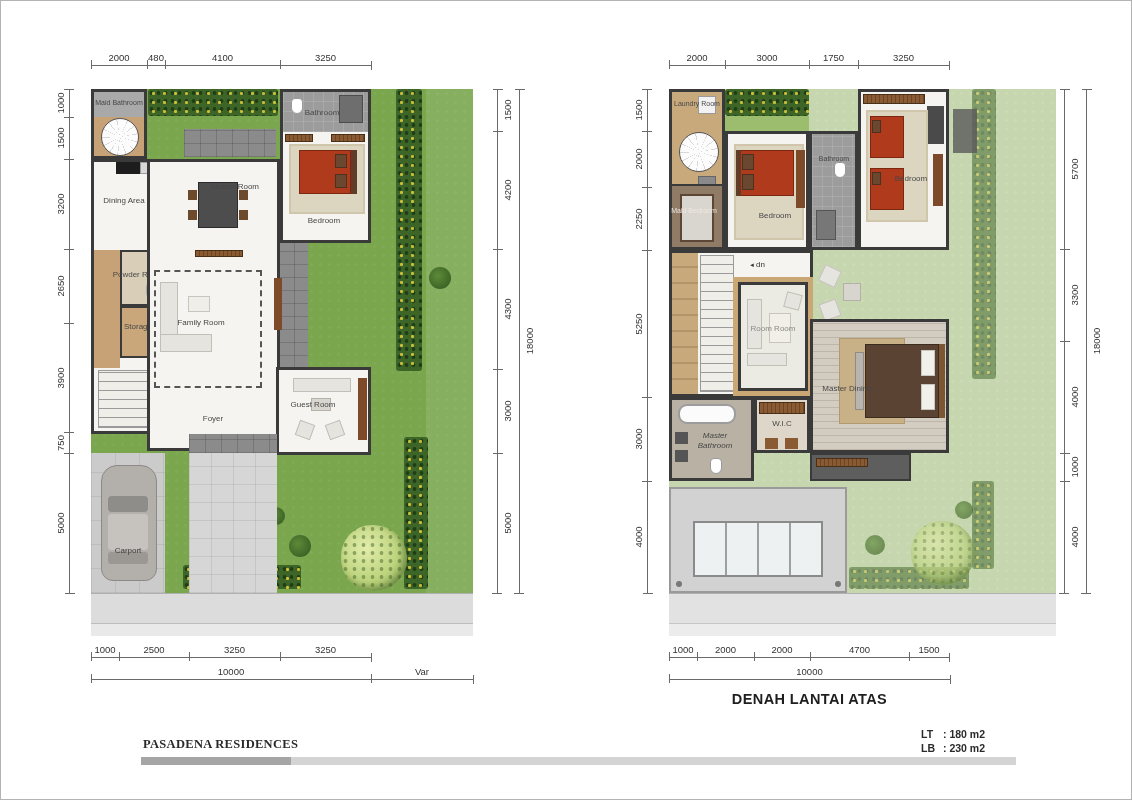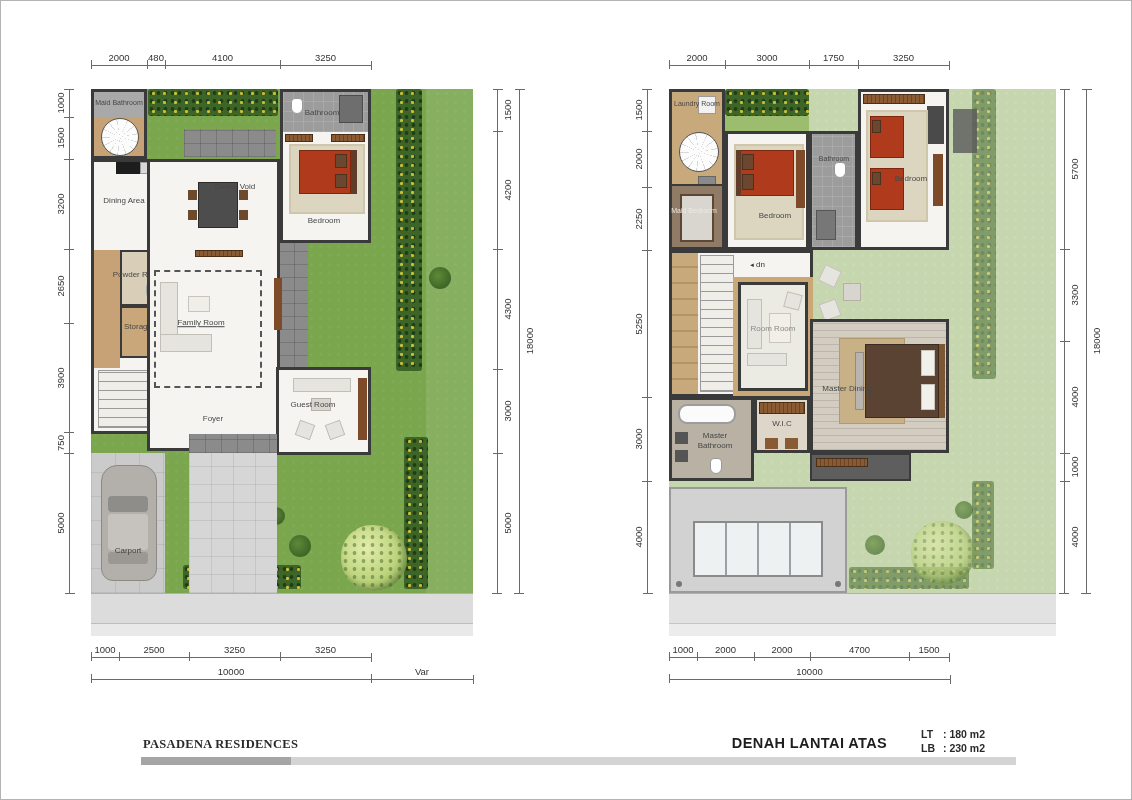--- a/index.html
+++ b/index.html
@@ -134,7 +134,7 @@
       <div class="sub" style="left:38px;top:134px;width:22px;height:16px;background:#efeee9;border:1px solid #c8c5bc;"></div>
       <div class="sub" style="left:124px;top:116px;width:8px;height:52px;background:#7d4a2a;"></div>
     </div>
-    <div class="rlabel" style="left:144px;top:98px;">Dining Void</div>
+    <div class="rlabel" style="left:144px;top:98px;">Master Room</div>
     <div class="rlabel" style="left:110px;top:234px;text-decoration:underline;">Family Room</div>
     <div class="rlabel" style="left:122px;top:330px;">Foyer</div>
 

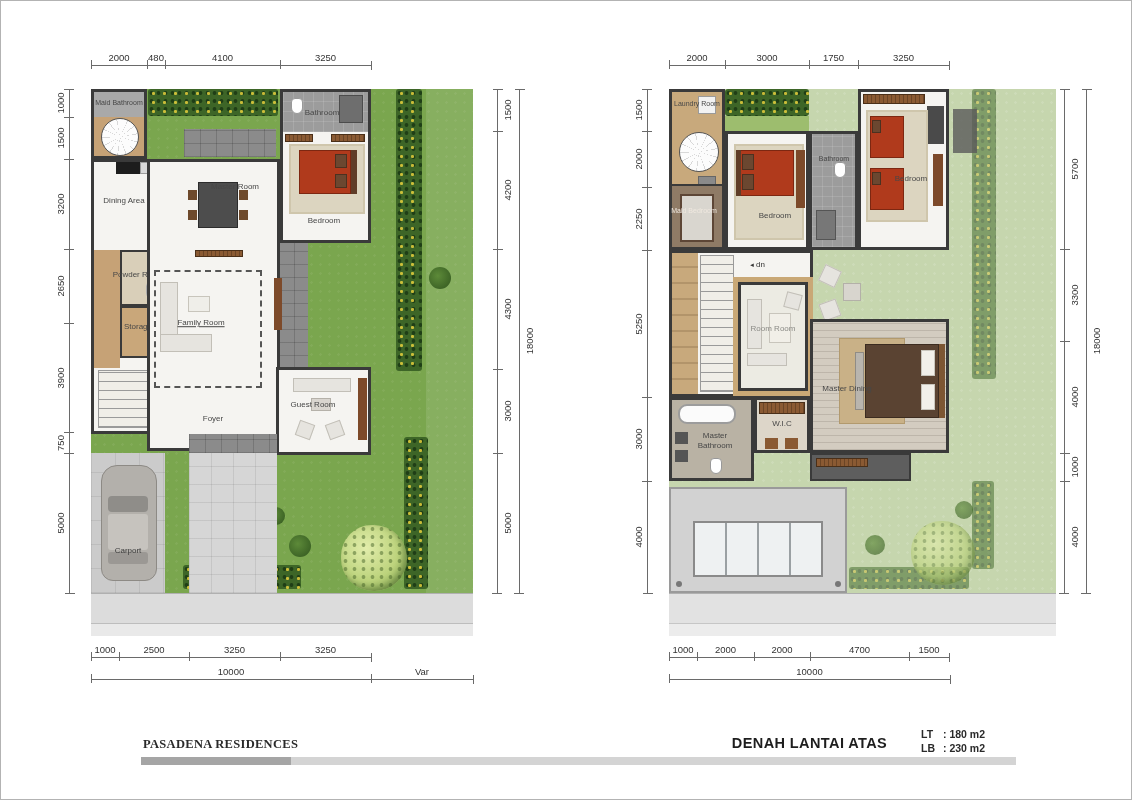--- a/index.html
+++ b/index.html
@@ -135,7 +135,7 @@
       <div class="sub" style="left:124px;top:116px;width:8px;height:52px;background:#7d4a2a;"></div>
     </div>
     <div class="rlabel" style="left:144px;top:98px;">Master Room</div>
-    <div class="rlabel" style="left:110px;top:234px;text-decoration:underline;">Family Room</div>
+    <div class="rlabel" style="left:110px;top:234px;">Family Room</div>
     <div class="rlabel" style="left:122px;top:330px;">Foyer</div>
 
     <div class="block" style="left:189px;top:0;width:91px;height:154px;">

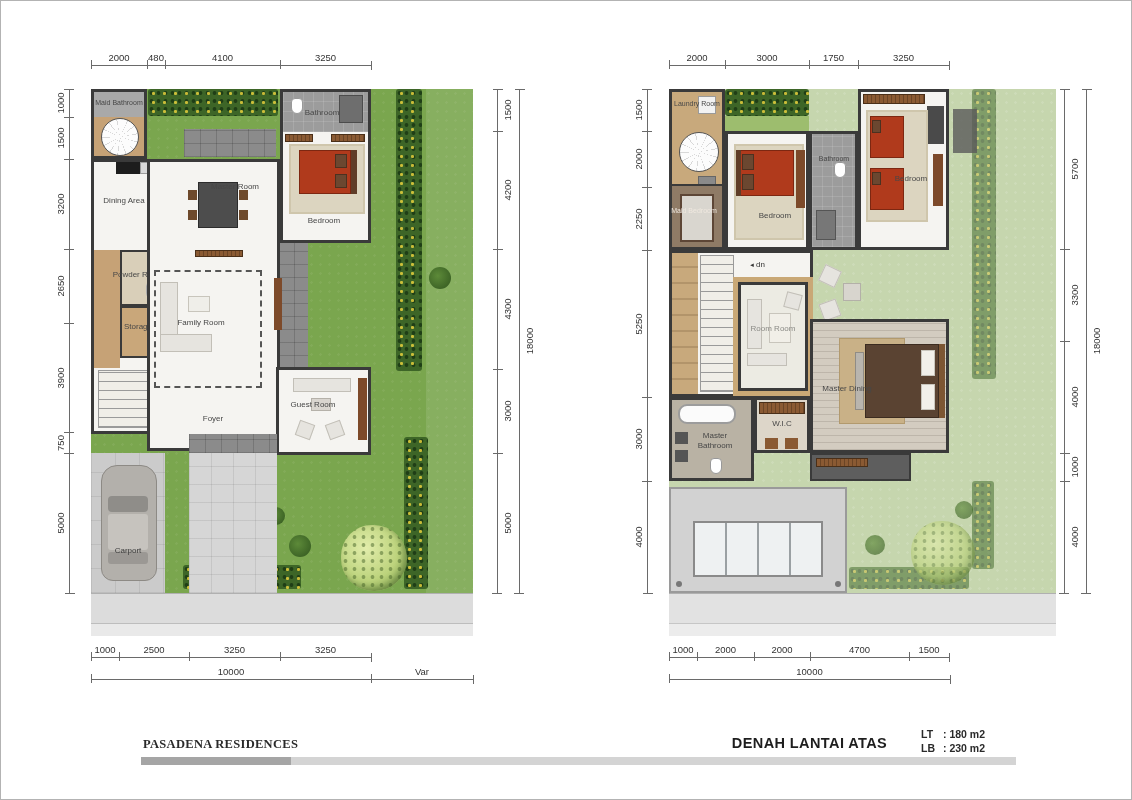--- a/index.html
+++ b/index.html
@@ -362,7 +362,7 @@
       <div class="sub" style="left:3px;top:50px;width:13px;height:12px;background:#555;"></div>
       <div class="sub" style="left:38px;top:58px;width:12px;height:16px;background:#fff;border:1px solid #999;border-radius:4px 4px 6px 6px;"></div>
     </div>
-    <div class="rlabel wrap" style="left:46px;top:352px;">Master Bathroom</div>
+    <div class="rlabel wrap" style="left:46px;top:352px;font-style:italic;">Master Bathroom</div>
 
     <div class="abs" style="left:141px;top:364px;width:101px;height:28px;background:#5e5e5e;border:2px solid #3a3a3a;box-sizing:border-box;">
       <div class="sub wardrobe" style="left:4px;top:3px;width:52px;height:9px;"></div>

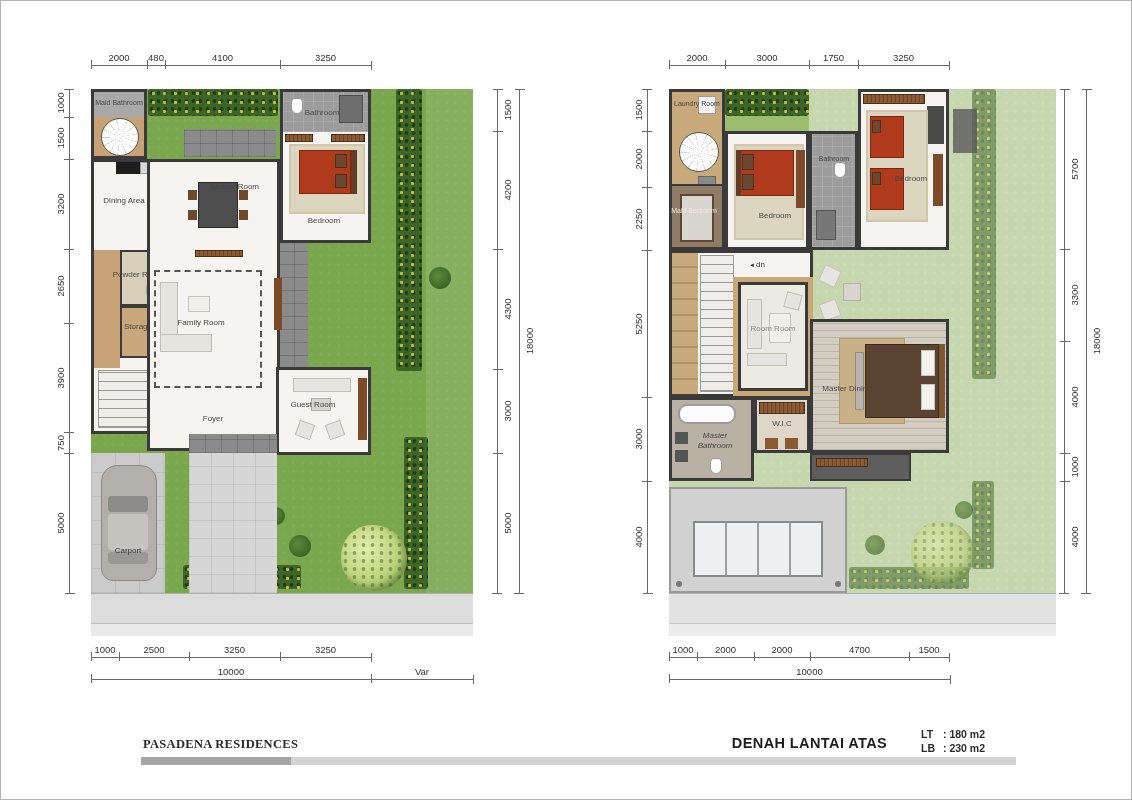--- a/index.html
+++ b/index.html
@@ -453,7 +453,7 @@
       </div>
       <i></i>
   </div>
-  <div class="plan-title" style="left:668px;top:690px;width:281px;margin-top:44px;">DENAH LANTAI ATAS</div>
+  <div class="plan-title" style="left:668px;top:690px;width:281px;">DENAH LANTAI ATAS</div>
 
   <div class="footer-project" style="left:142px;top:736px;font-family:Liberation Serif, serif;">PASADENA RESIDENCES</div>
   <div class="footer-bar" style="left:140px;top:756px;width:875px;">

